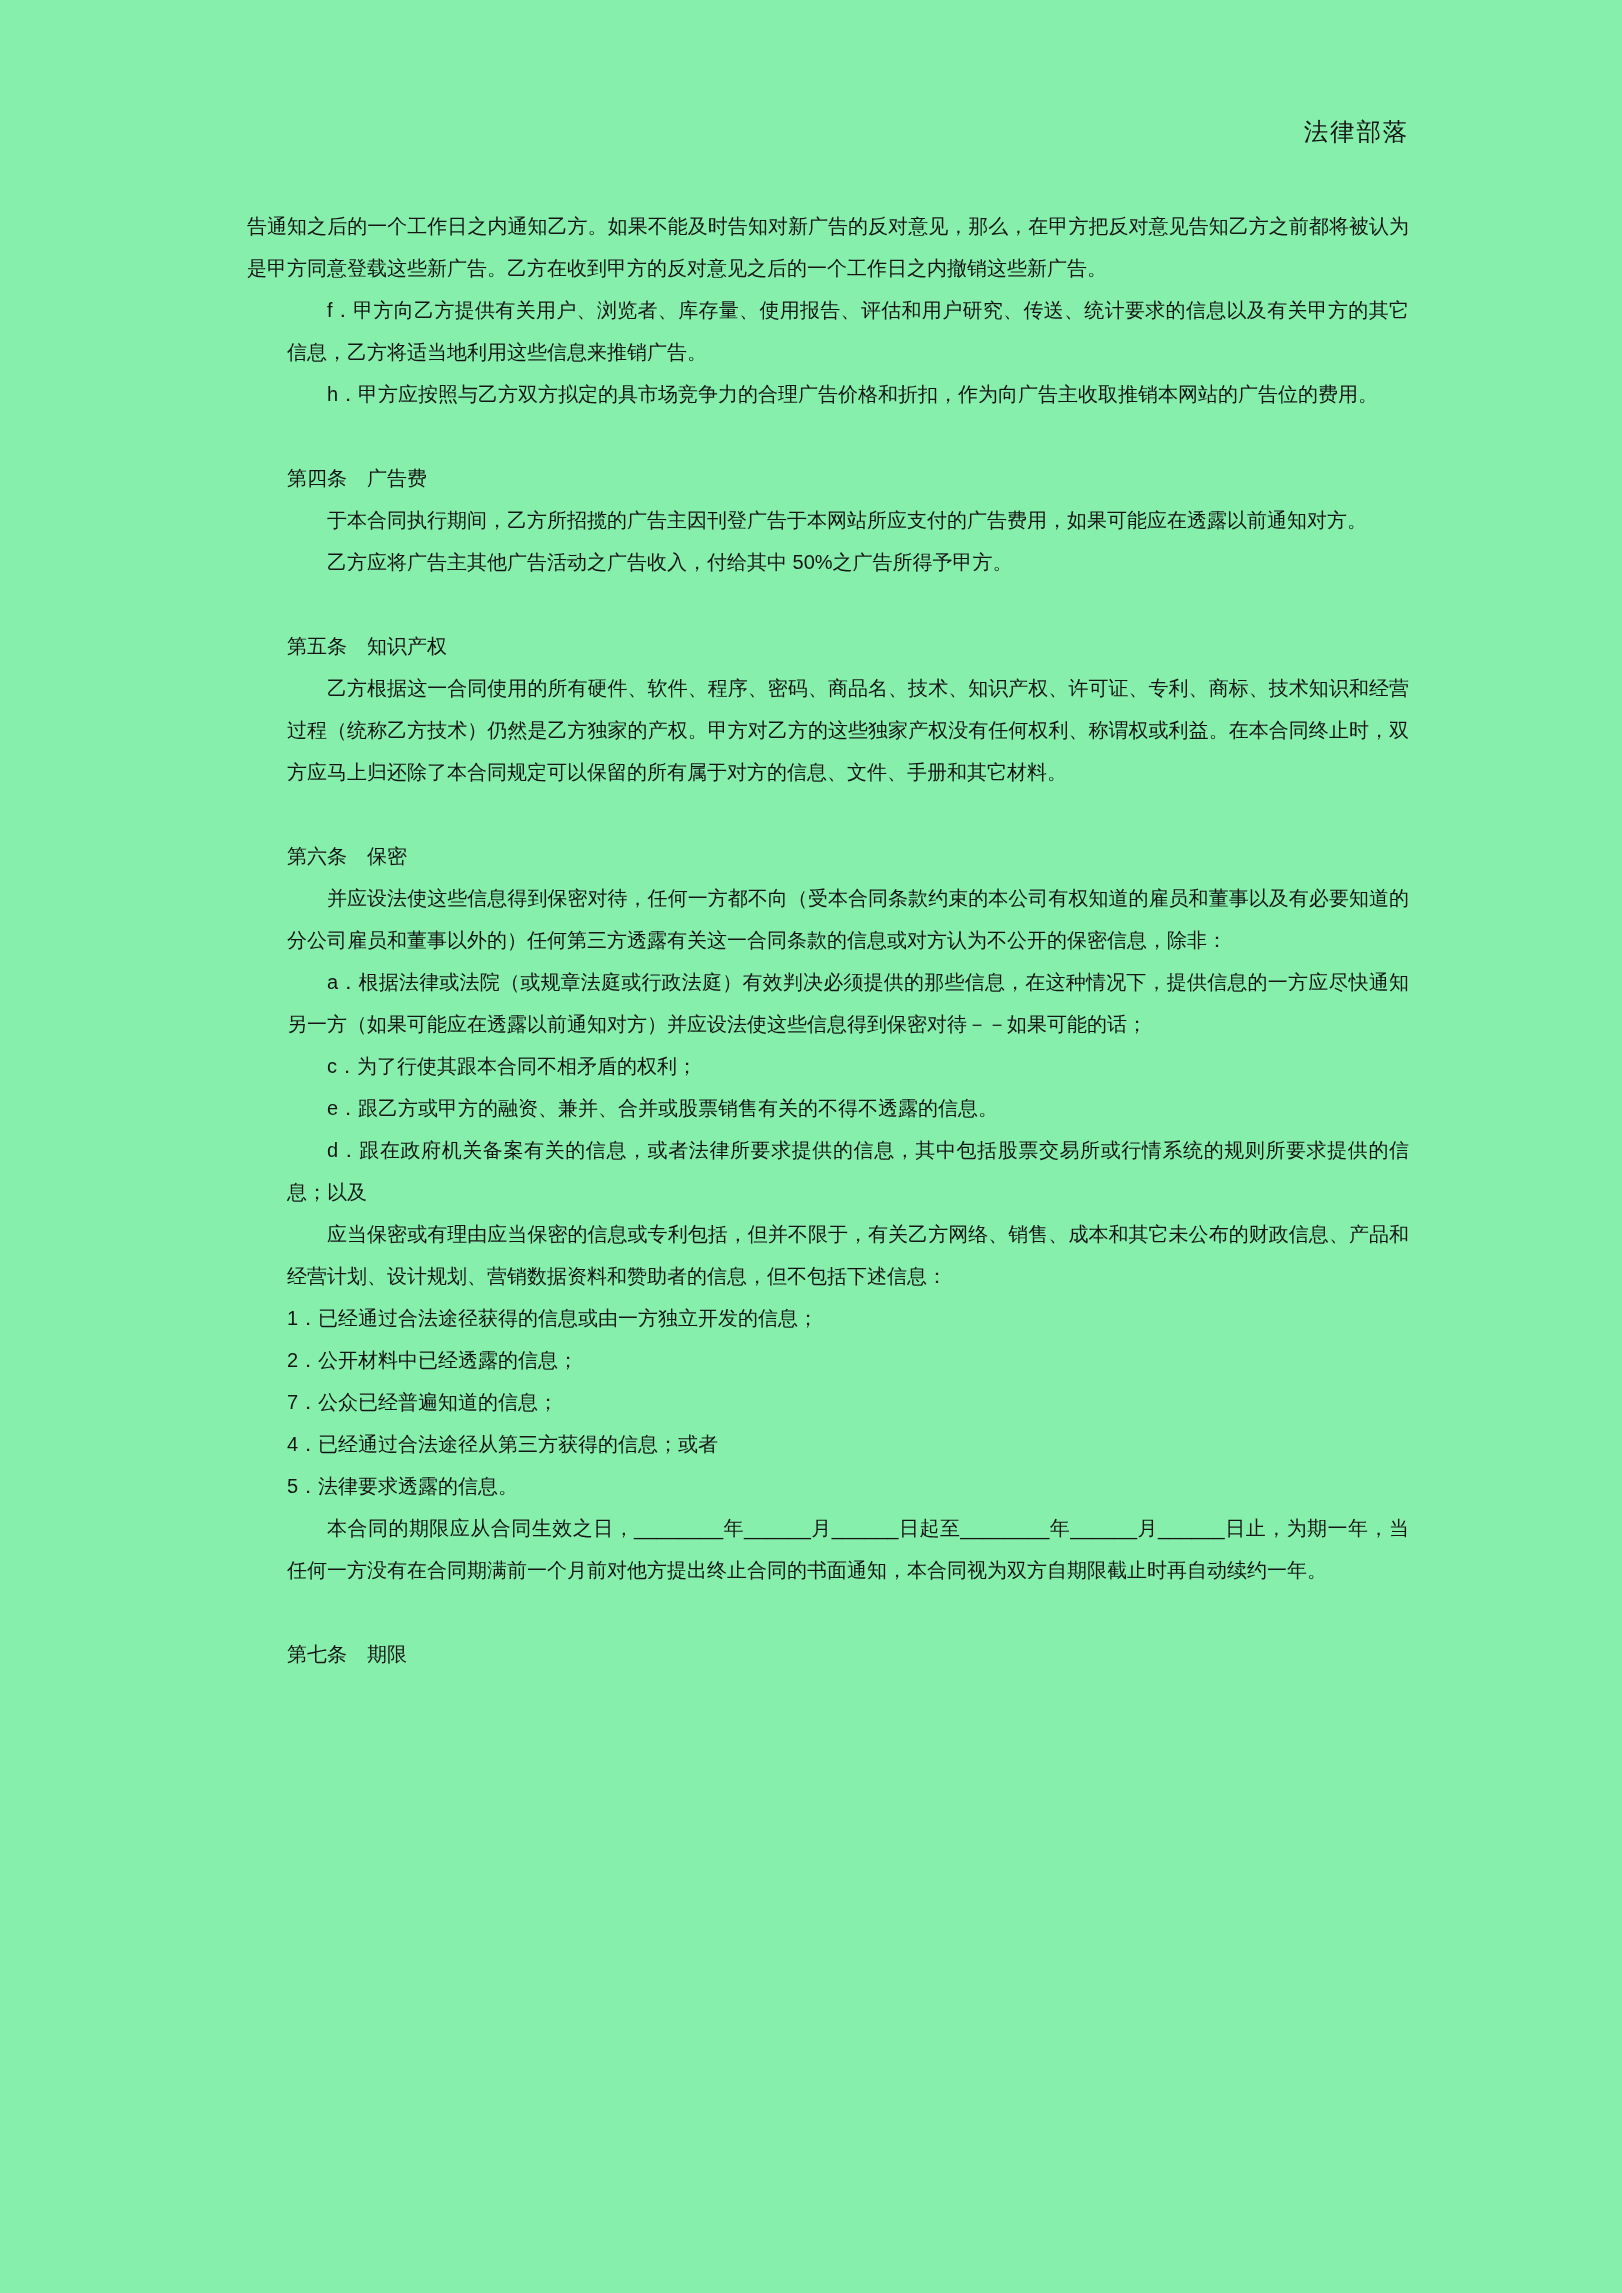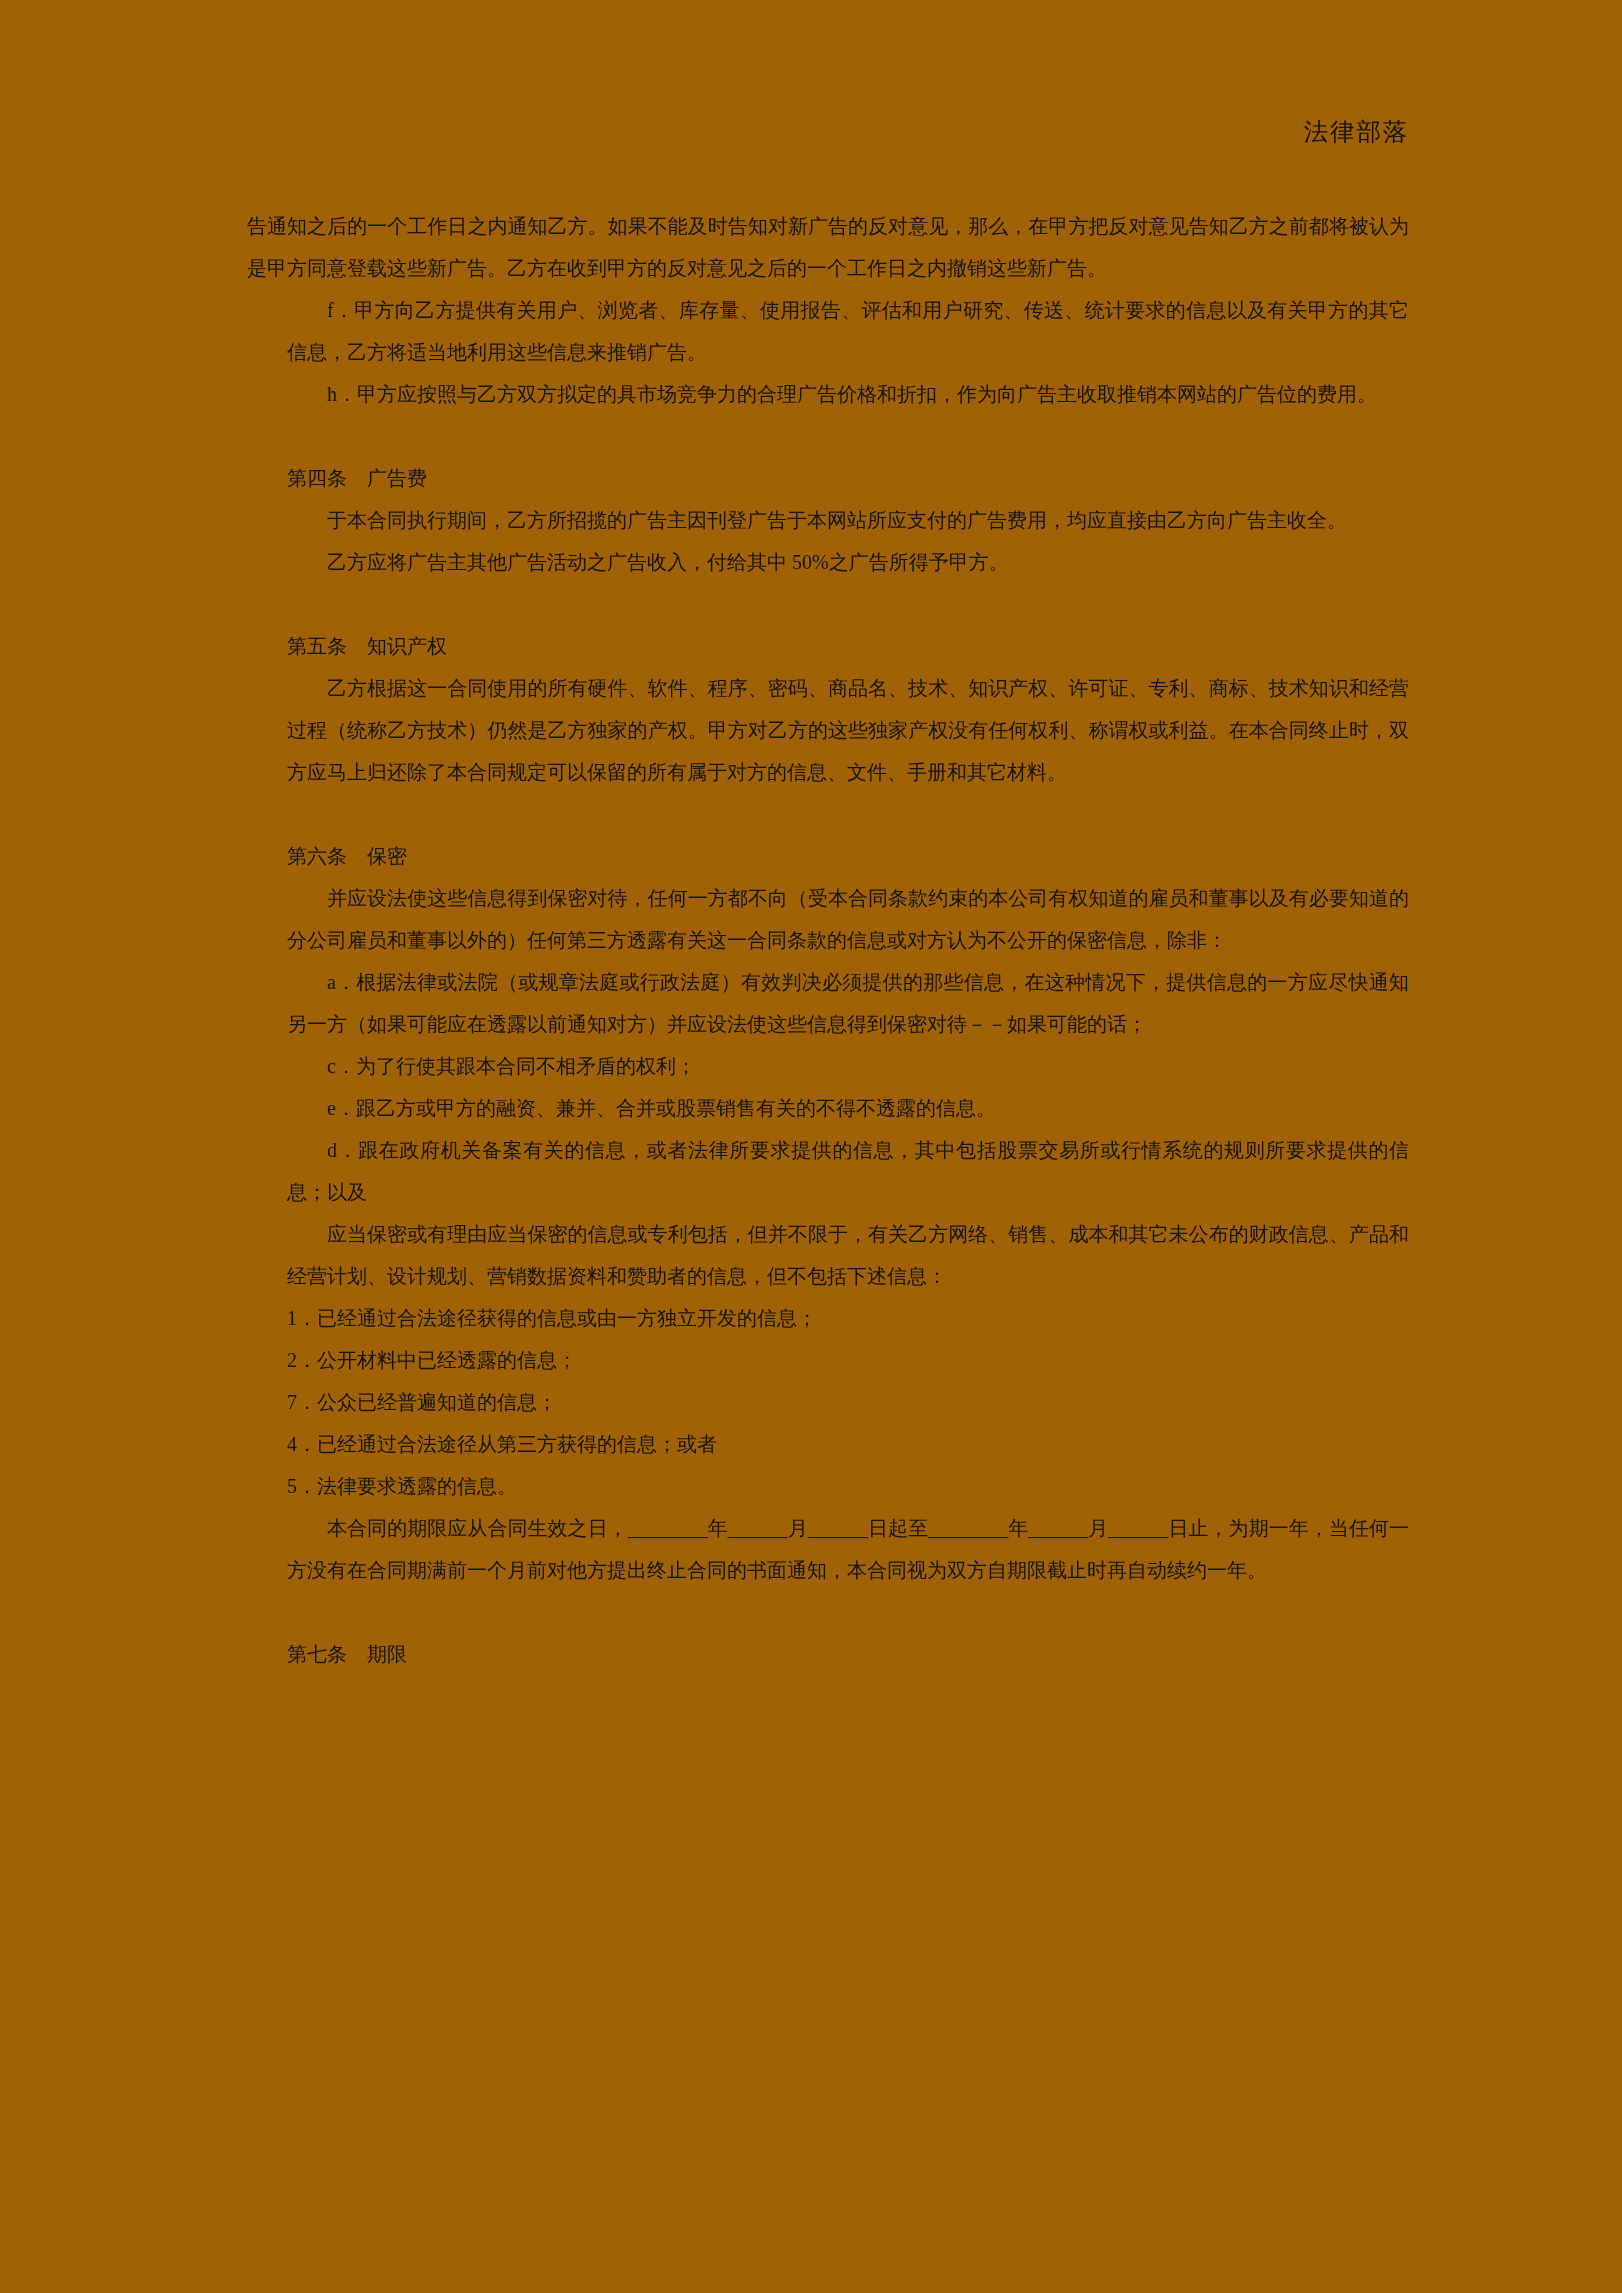--- a/index.html
+++ b/index.html
@@ -11,8 +11,8 @@
     position: relative;
     width: 1623px;
     height: 2294px;
-    background: #a16207;
-    font-family: Liberation Serif, serif;
+    background: #86efac;
+    font-family: Liberation Sans, sans-serif;
     color: #151515;
     overflow: hidden;
   }

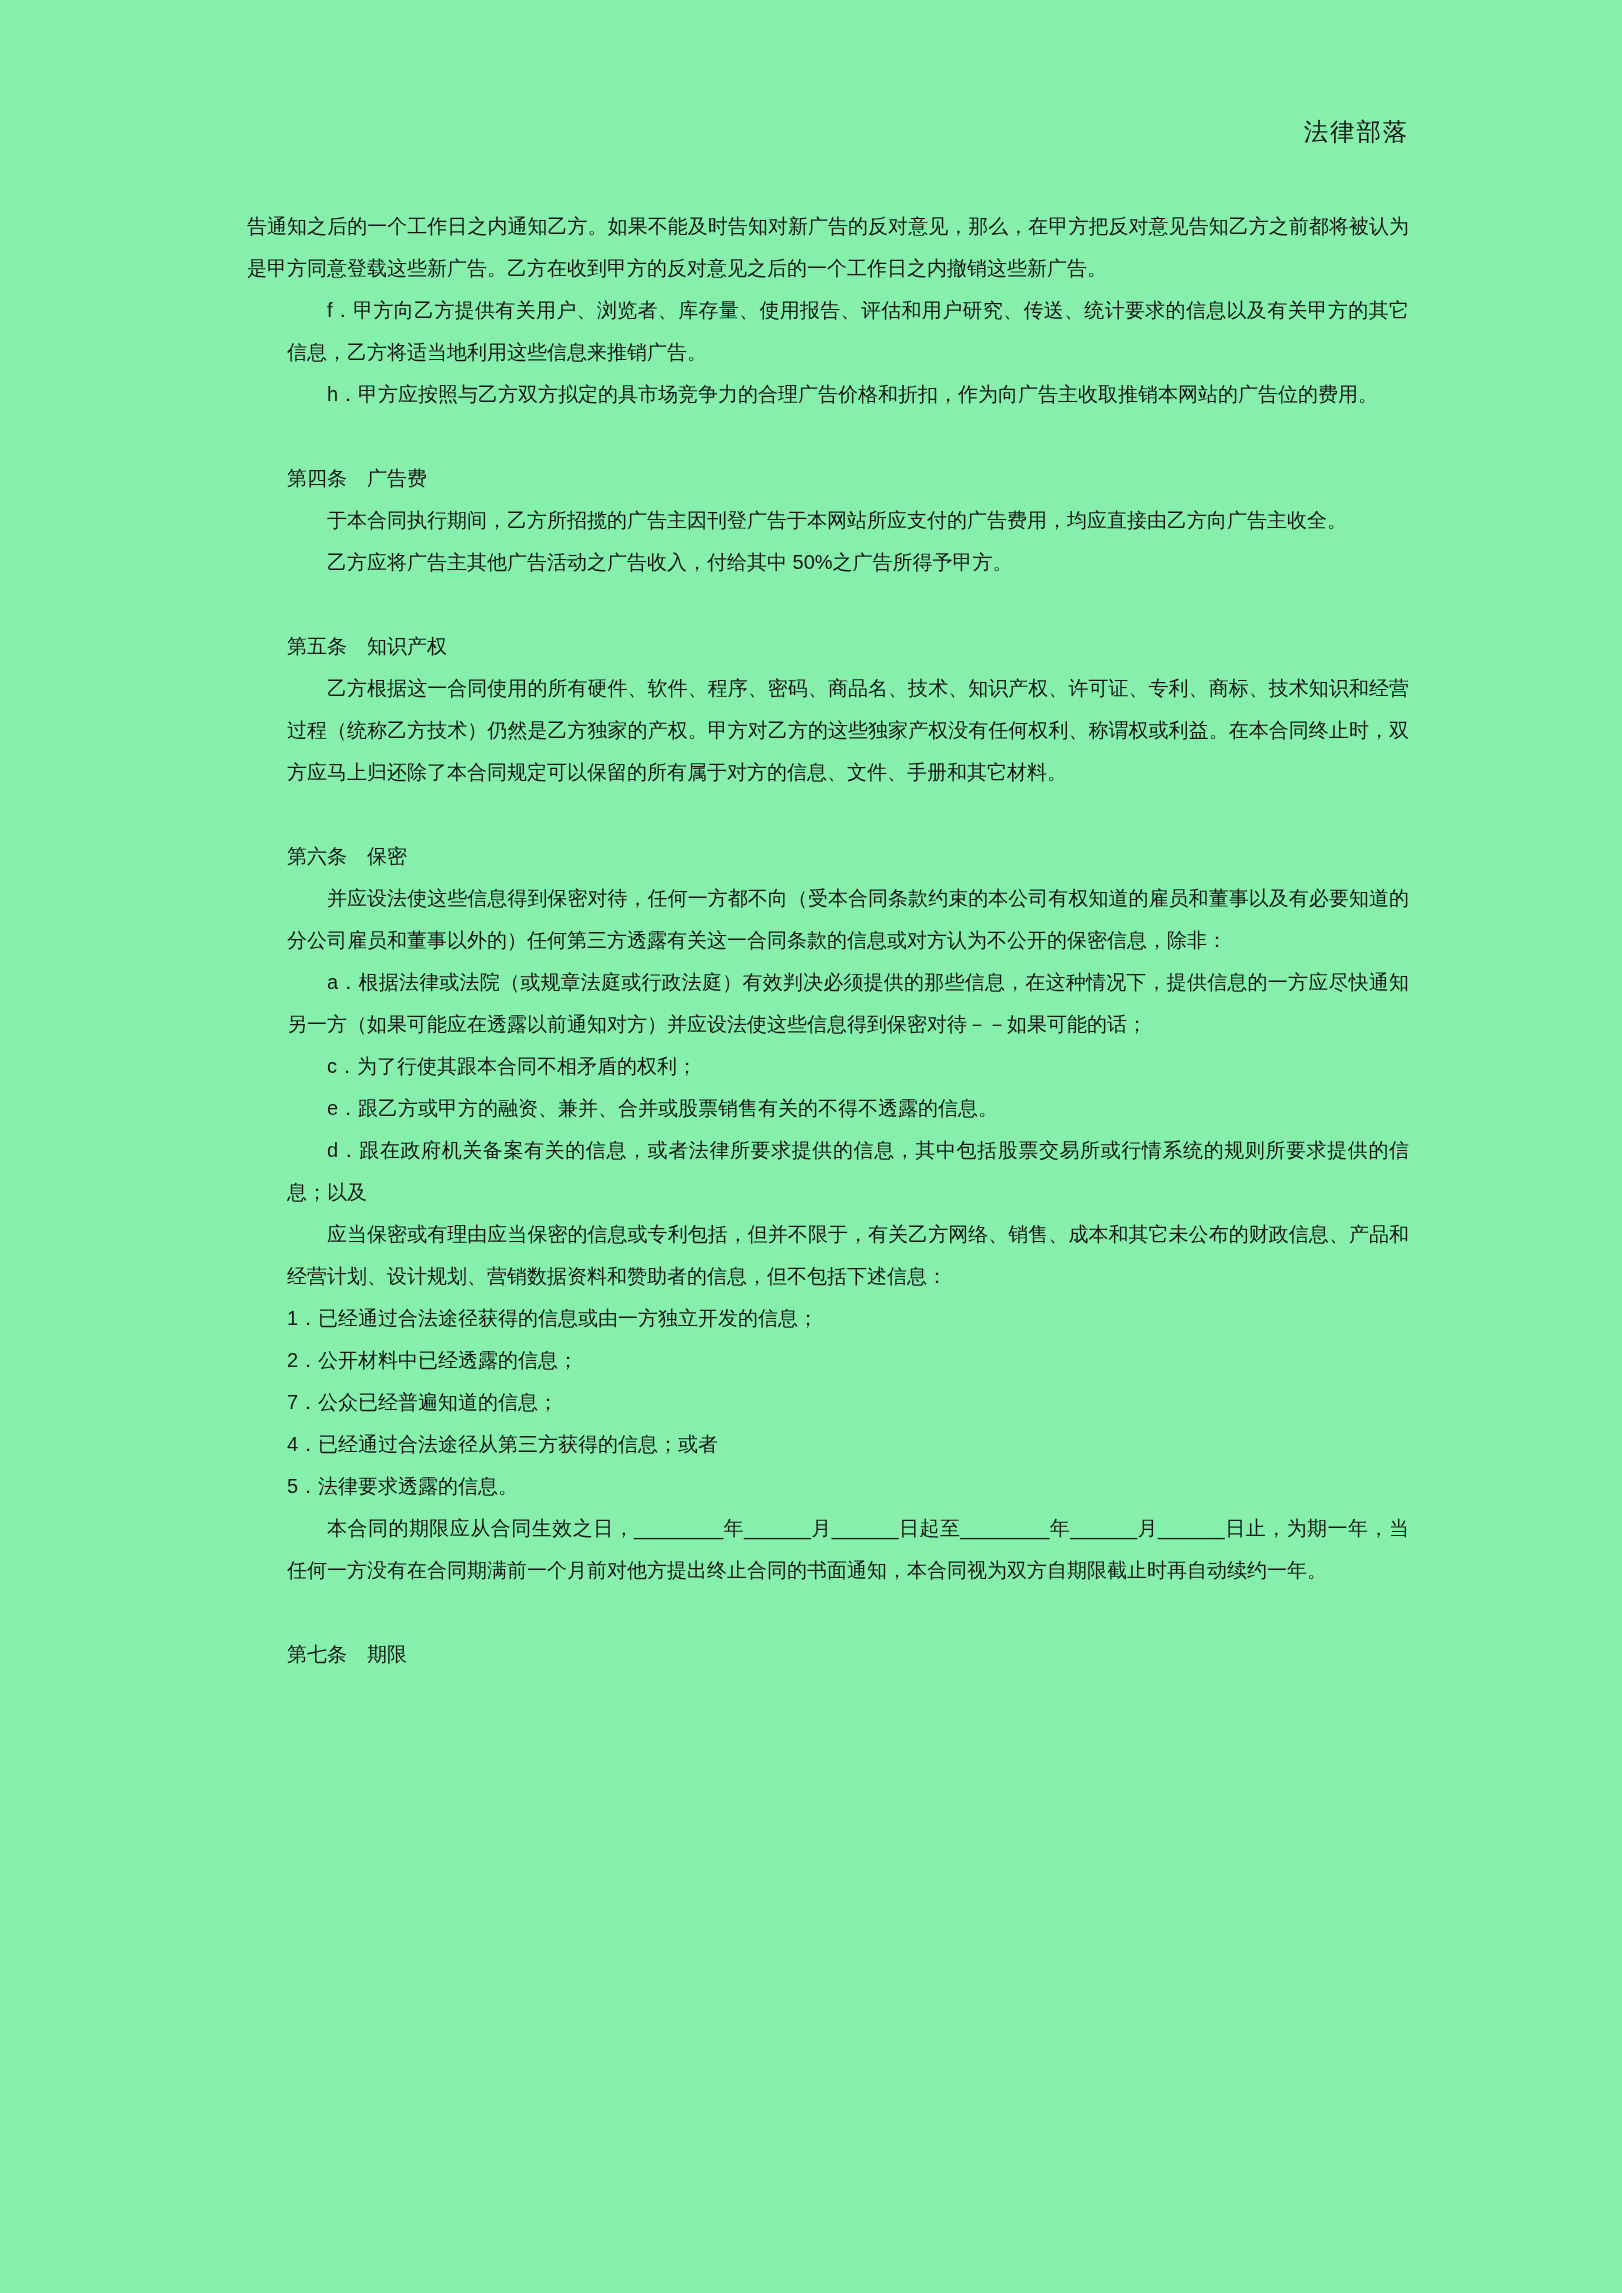--- a/index.html
+++ b/index.html
@@ -52,7 +52,7 @@
       <div class="block block-paragraph">f．甲方向乙方提供有关用户、浏览者、库存量、使用报告、评估和用户研究、传送、统计要求的信息以及有关甲方的其它信息，乙方将适当地利用这些信息来推销广告。</div>
       <div class="block block-paragraph">h．甲方应按照与乙方双方拟定的具市场竞争力的合理广告价格和折扣，作为向广告主收取推销本网站的广告位的费用。</div>
       <div class="block block-heading">第四条　广告费</div>
-      <div class="block block-paragraph">于本合同执行期间，乙方所招揽的广告主因刊登广告于本网站所应支付的广告费用，均应直接由乙方向广告主收全。</div>
+      <div class="block block-paragraph">于本合同执行期间，乙方所招揽的广告主因刊登广告于本网站所应支付的广告费用，如果可能应在透露以前通知对方。</div>
       <div class="block block-paragraph">乙方应将广告主其他广告活动之广告收入，付给其中 50%之广告所得予甲方。</div>
       <div class="block block-heading">第五条　知识产权</div>
       <div class="block block-paragraph">乙方根据这一合同使用的所有硬件、软件、程序、密码、商品名、技术、知识产权、许可证、专利、商标、技术知识和经营过程（统称乙方技术）仍然是乙方独家的产权。甲方对乙方的这些独家产权没有任何权利、称谓权或利益。在本合同终止时，双方应马上归还除了本合同规定可以保留的所有属于对方的信息、文件、手册和其它材料。</div>

